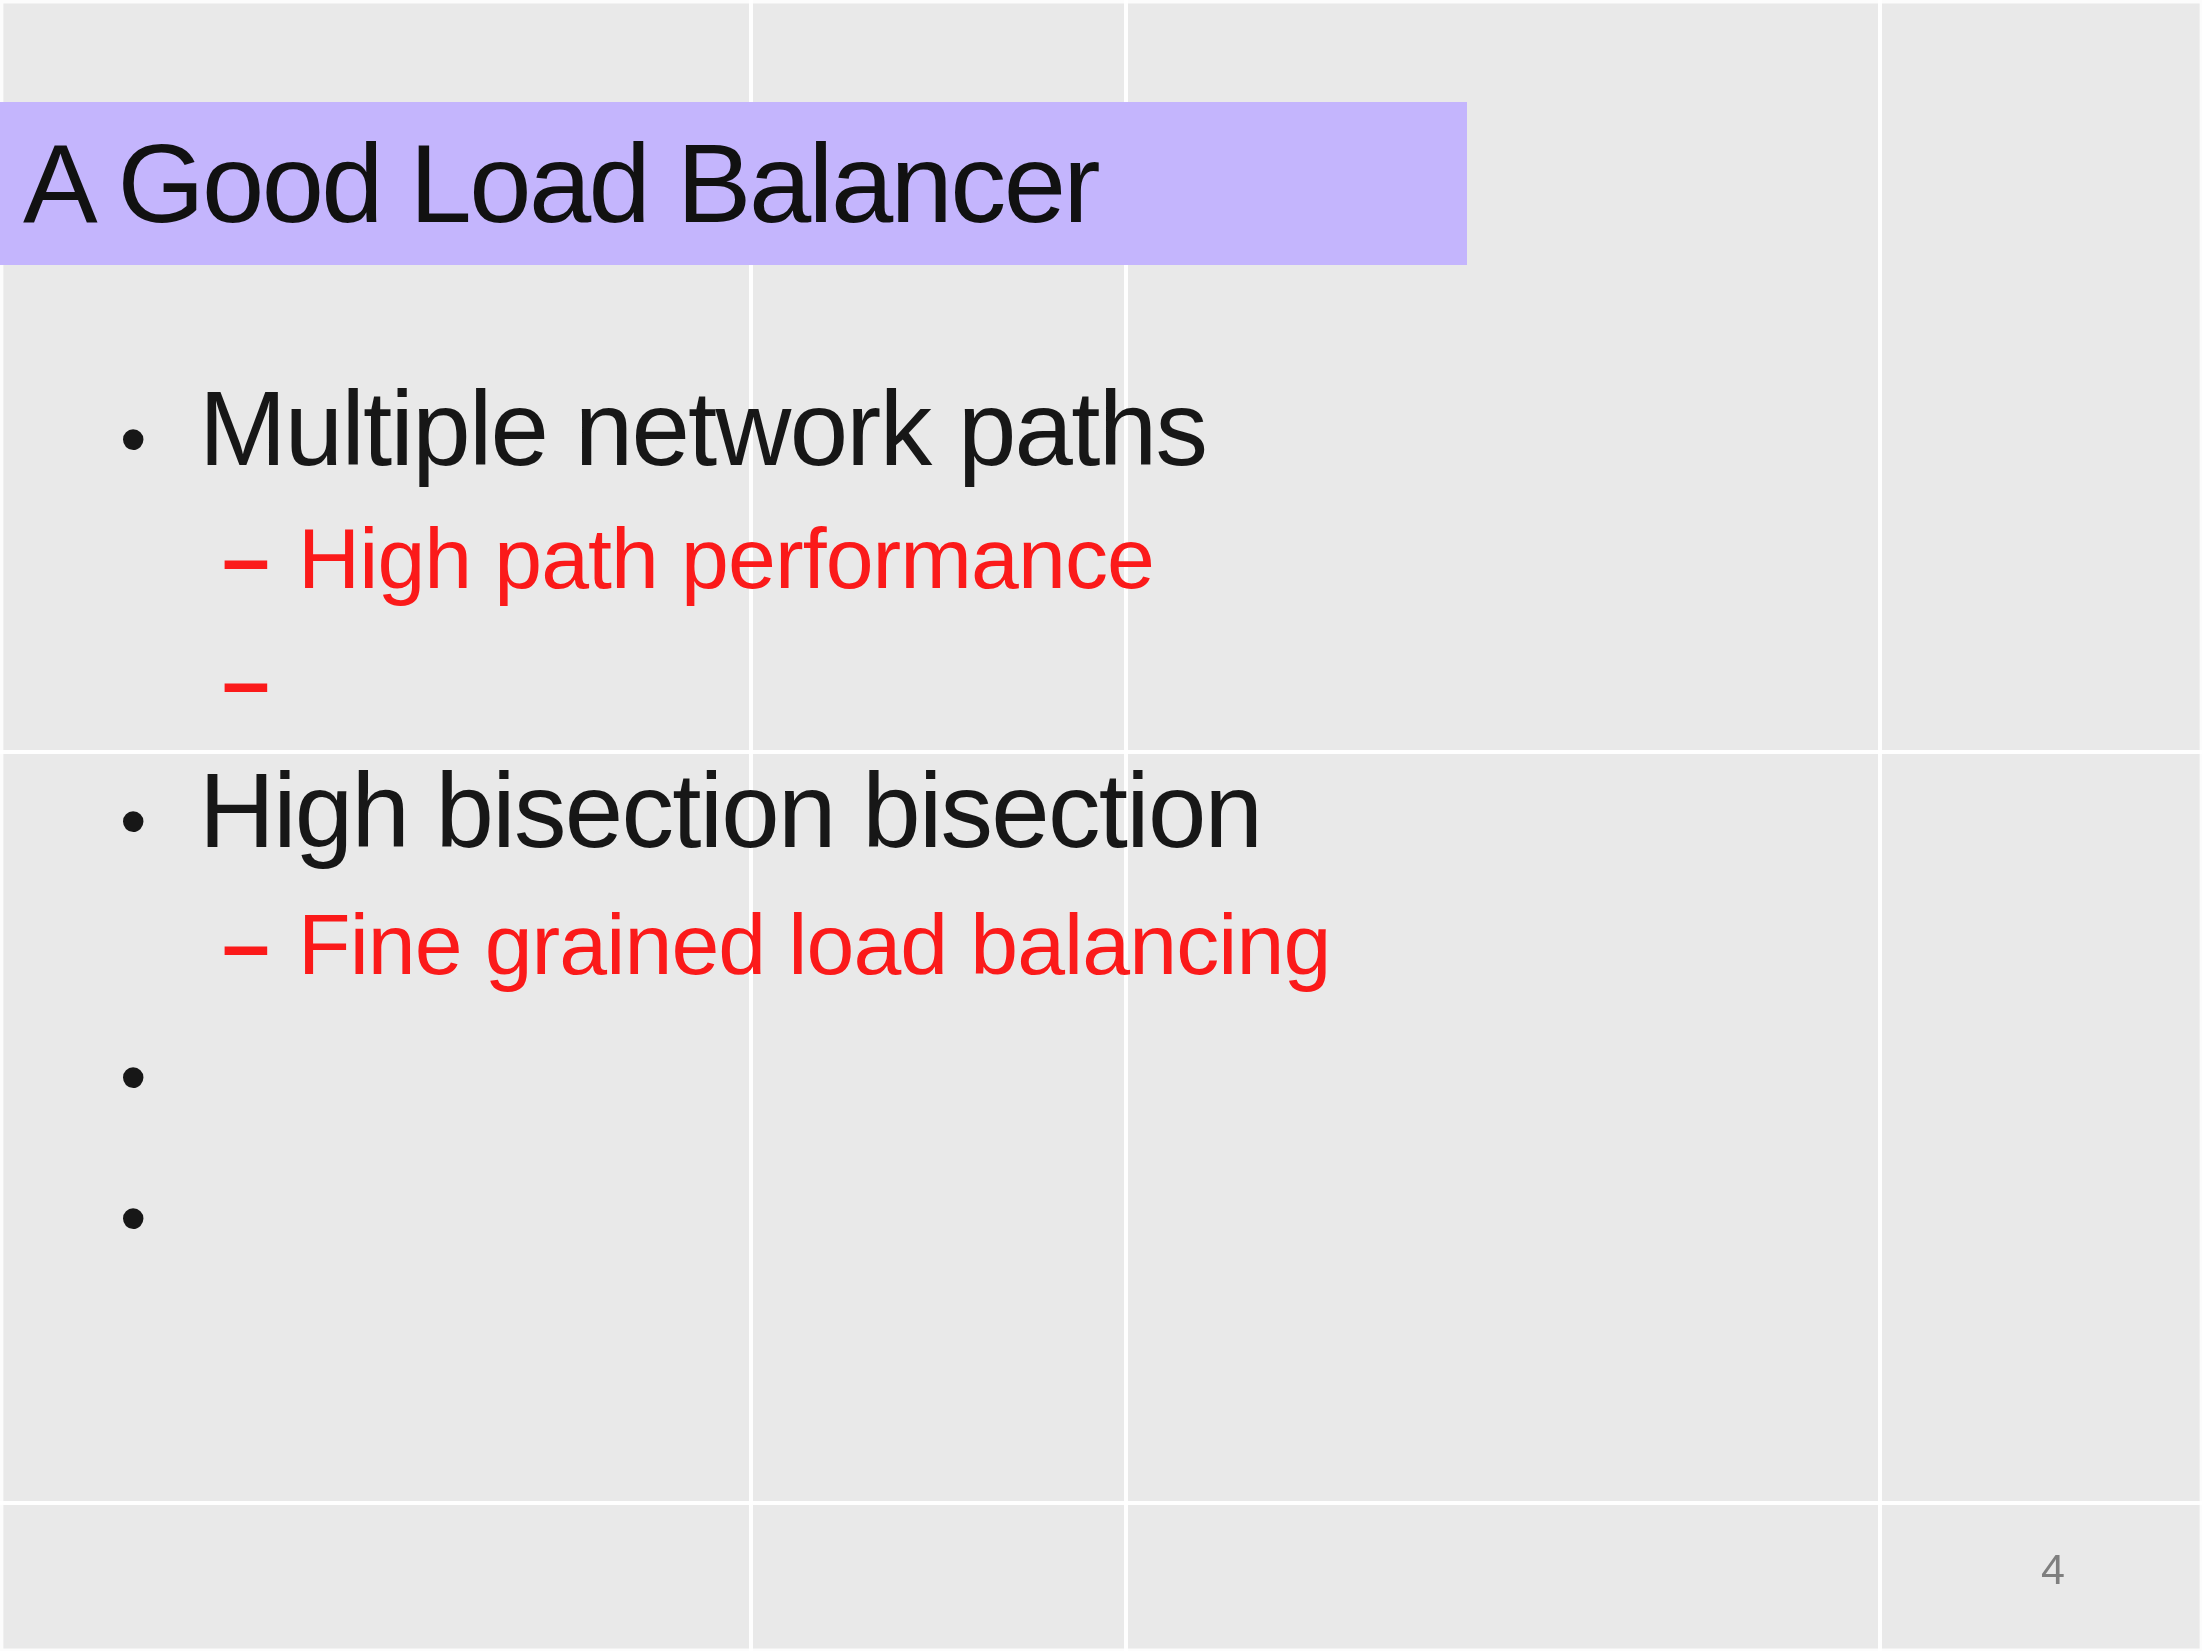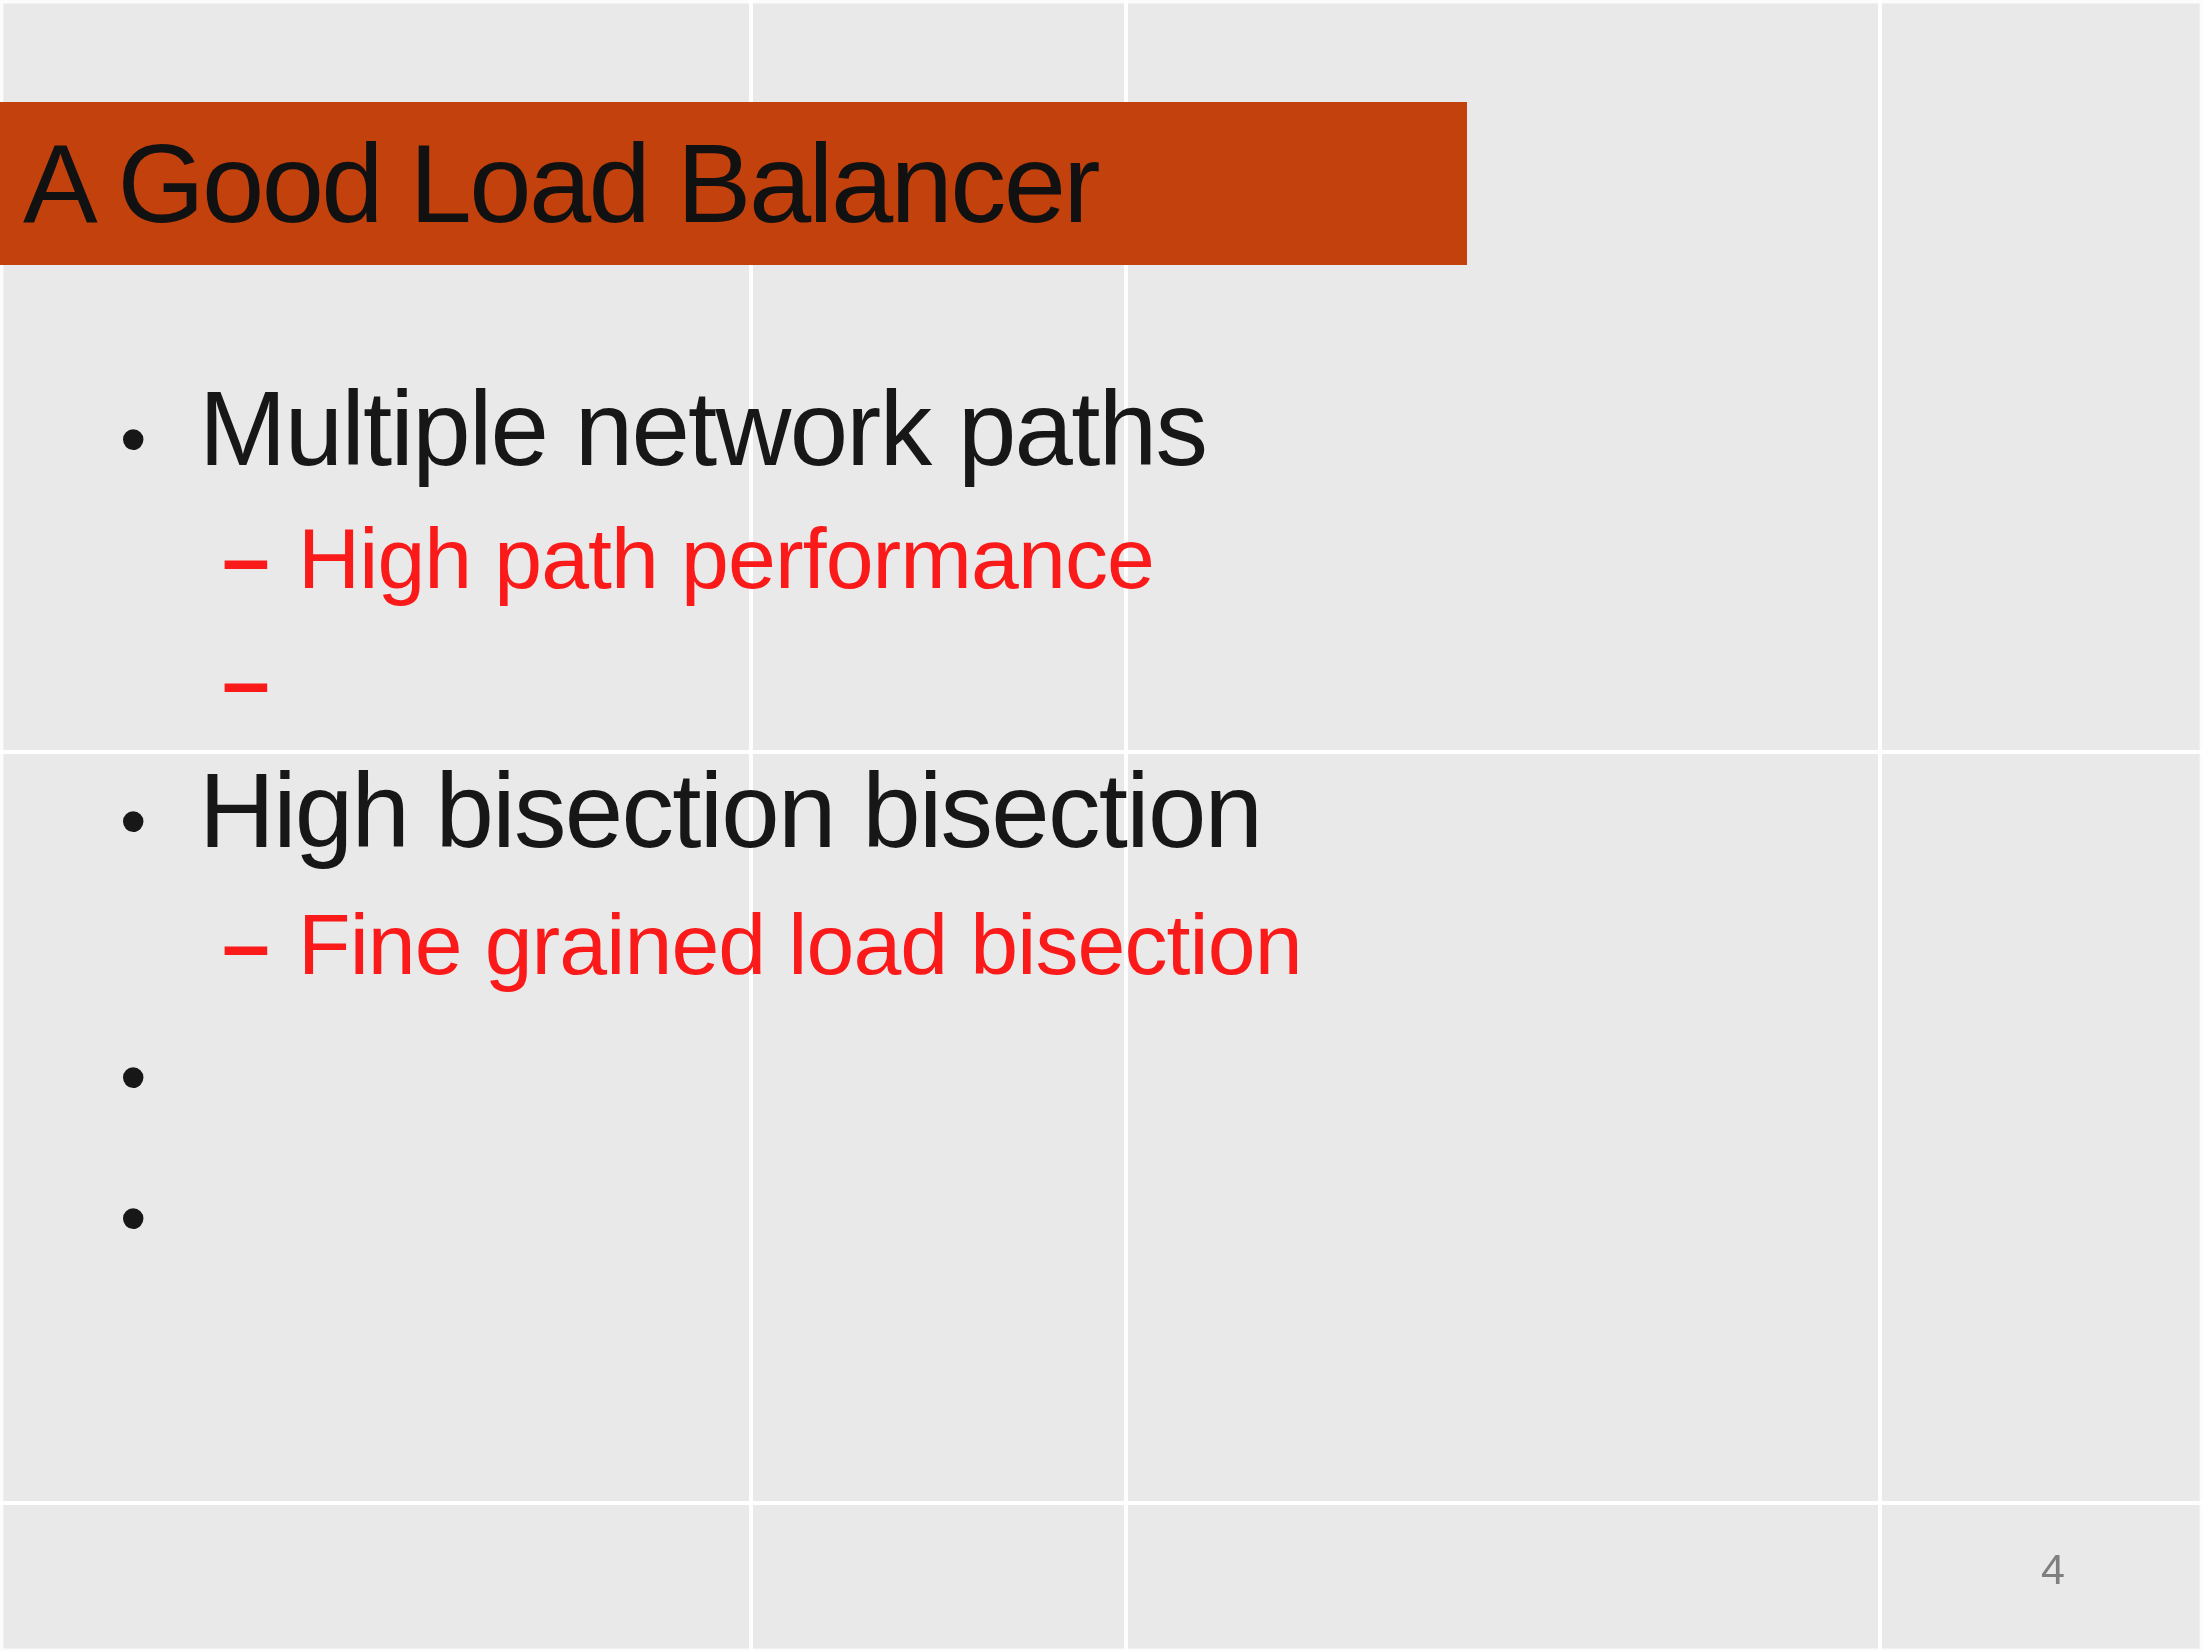--- a/index.html
+++ b/index.html
@@ -45,7 +45,7 @@
     top: 102px;
     width: 1467px;
     height: 163px;
-    background: #c2410c;
+    background: #c4b5fd;
     display: flex;
     align-items: center;
     padding-left: 23px;

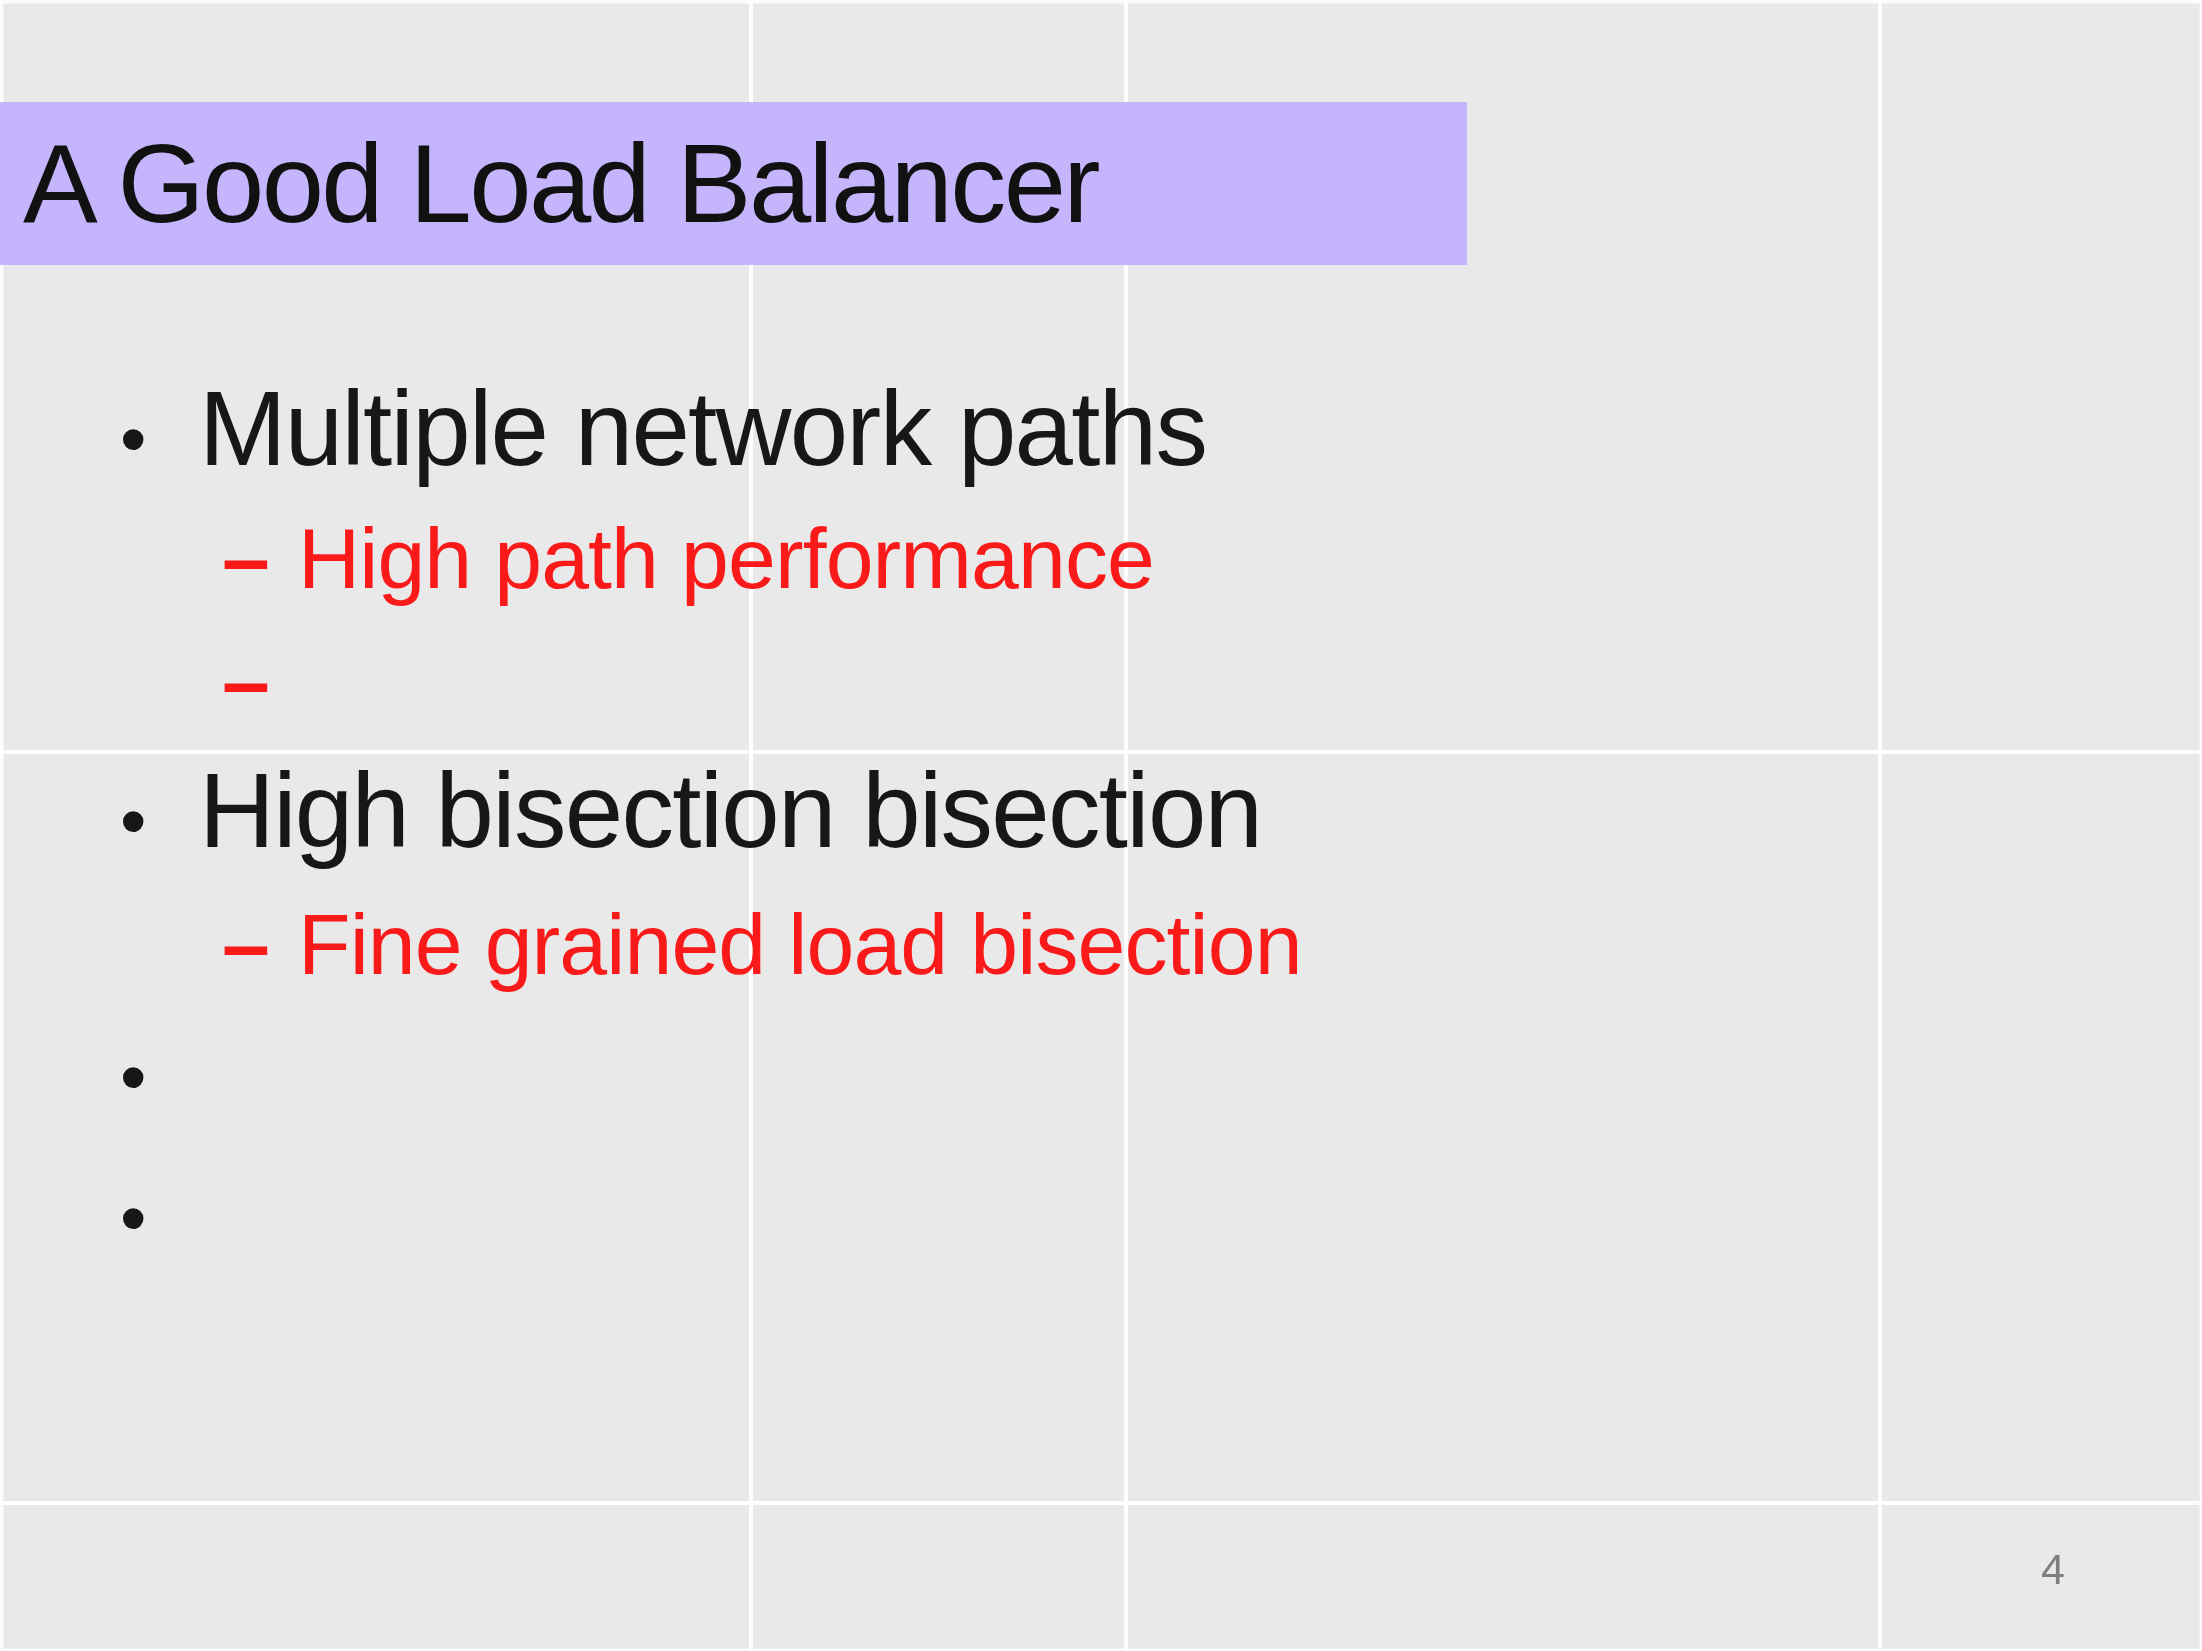--- a/index.html
+++ b/index.html
@@ -140,7 +140,7 @@
 
   <div class="bullet-line level2" style="top:888px">
     <span class="marker">–</span>
-    <span class="text">Fine grained load bisection</span>
+    <span class="text">Fine grained load balancing</span>
   </div>
 
   <div class="bullet-line level1" style="top:1013px">

